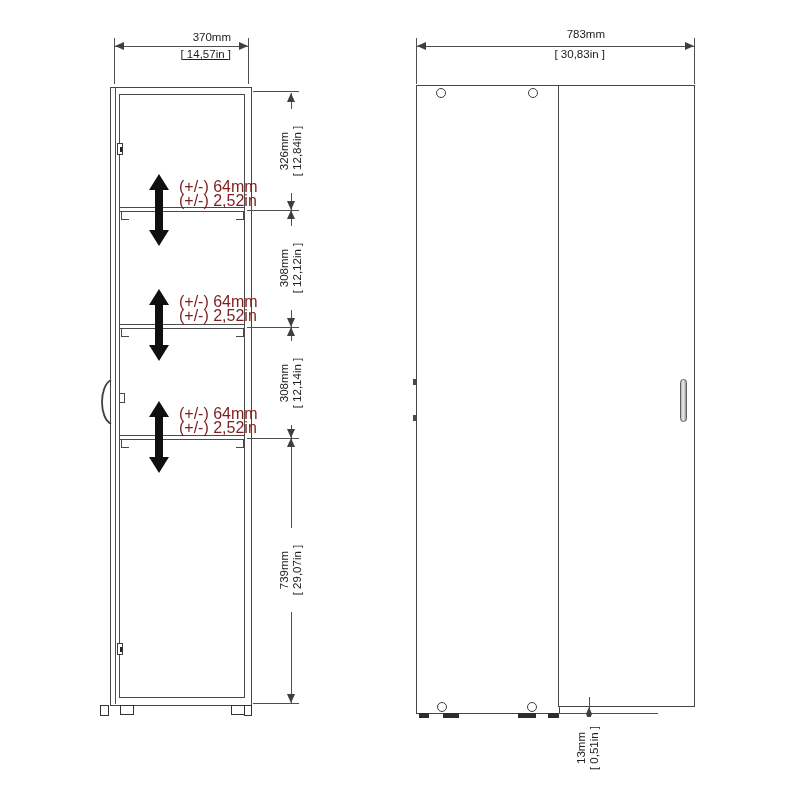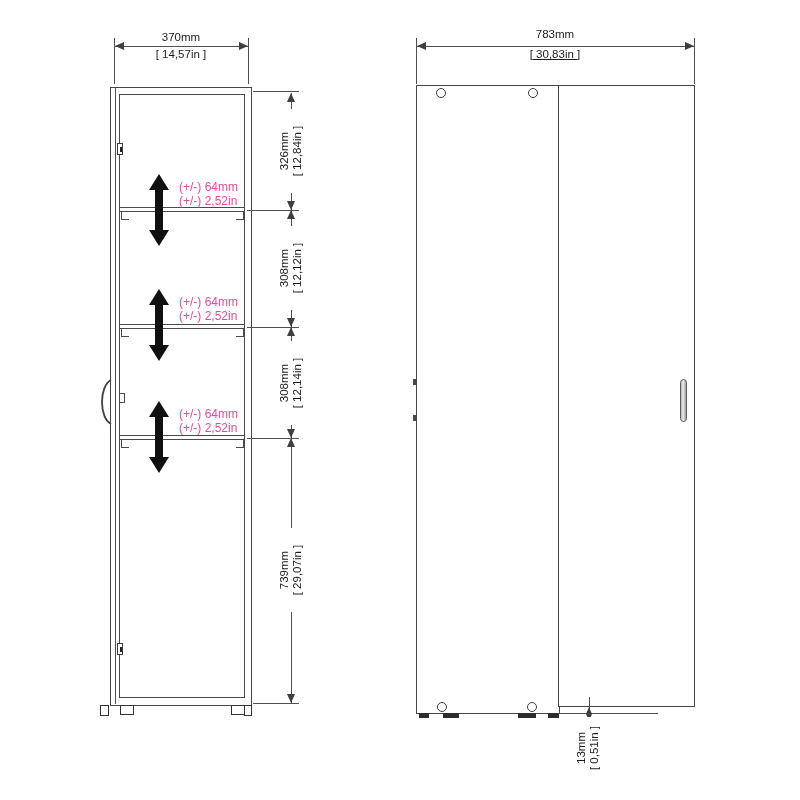--- a/index.html
+++ b/index.html
@@ -17,7 +17,7 @@
   .vline { position: absolute; border-left: 1px solid #4f4f4f; }
   .dimtext {
     position: absolute; font-size: 11.5px; line-height: 13px;
-    text-align: center; white-space: nowrap; color: #1c1c1c;
+    text-align: right; white-space: nowrap; color: #1c1c1c;
   }
   .vdim {
     position: absolute; display: flex; flex-direction: column;

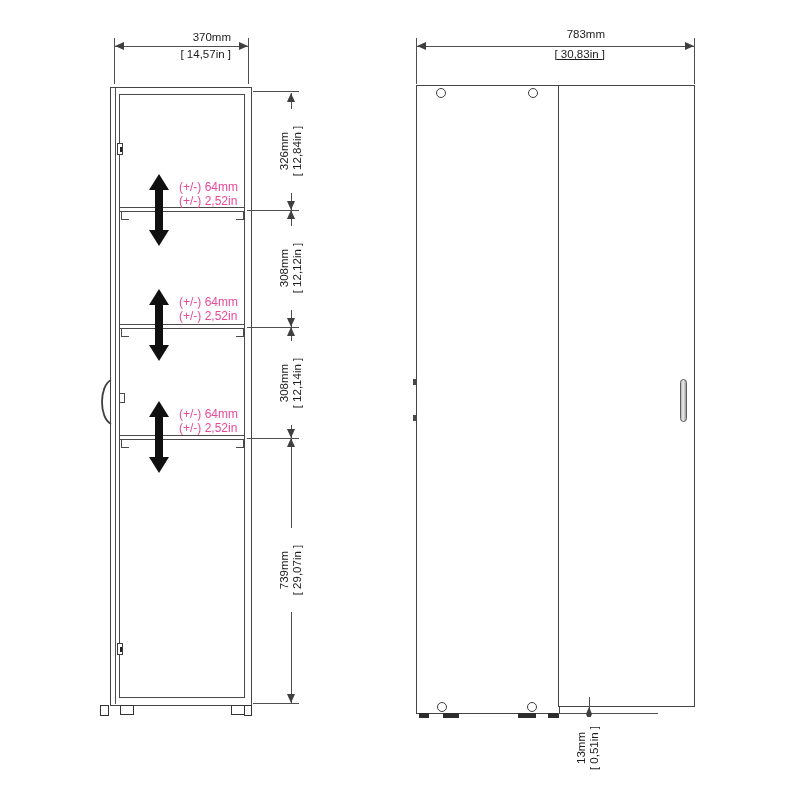--- a/index.html
+++ b/index.html
@@ -115,7 +115,7 @@
     <div class="tri tri-l" style="left:115px; top:42px;"></div>
     <div class="tri tri-r" style="left:239px; top:42px;"></div>
     <div class="dimtext" style="left:131px; top:31px; width:100px;">370mm</div>
-    <div class="dimtext" style="left:131px; top:48px; width:100px;">[ 14,57in ]</div>
+    <div class="dimtext" style="left:131px; top:48px; width:100px;text-decoration:underline;">[ 14,57in ]</div>
 
     <div class="hline" style="left:253px; top:91px;  width:46px;"></div>
     <div class="hline" style="left:247px; top:210px; width:52px;"></div>

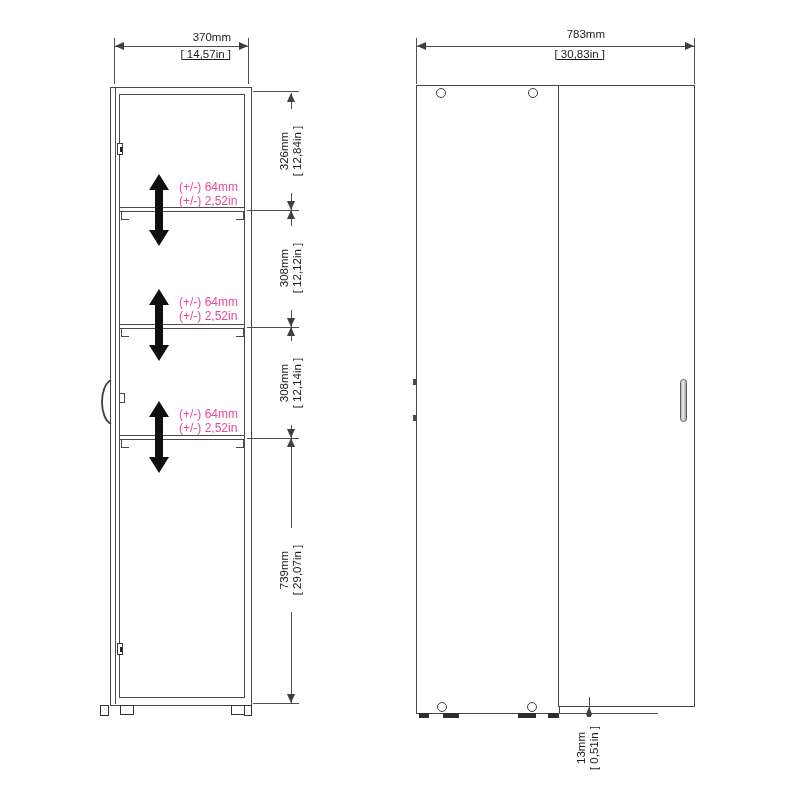--- a/index.html
+++ b/index.html
@@ -178,7 +178,7 @@
     <div class="tri tri-l" style="left:417px; top:42px;"></div>
     <div class="tri tri-r" style="left:685px; top:42px;"></div>
     <div class="dimtext" style="left:505px; top:28px; width:100px;">783mm</div>
-    <div class="dimtext" style="left:505px; top:48px; width:100px;text-decoration:underline;">[ 30,83in ]</div>
+    <div class="dimtext" style="left:505px; top:48px; width:100px;">[ 30,83in ]</div>
 
     <div class="hline" style="left:558px; top:713px; width:100px;"></div>
     <div class="vline" style="left:589px; top:697px; height:30px;"></div>

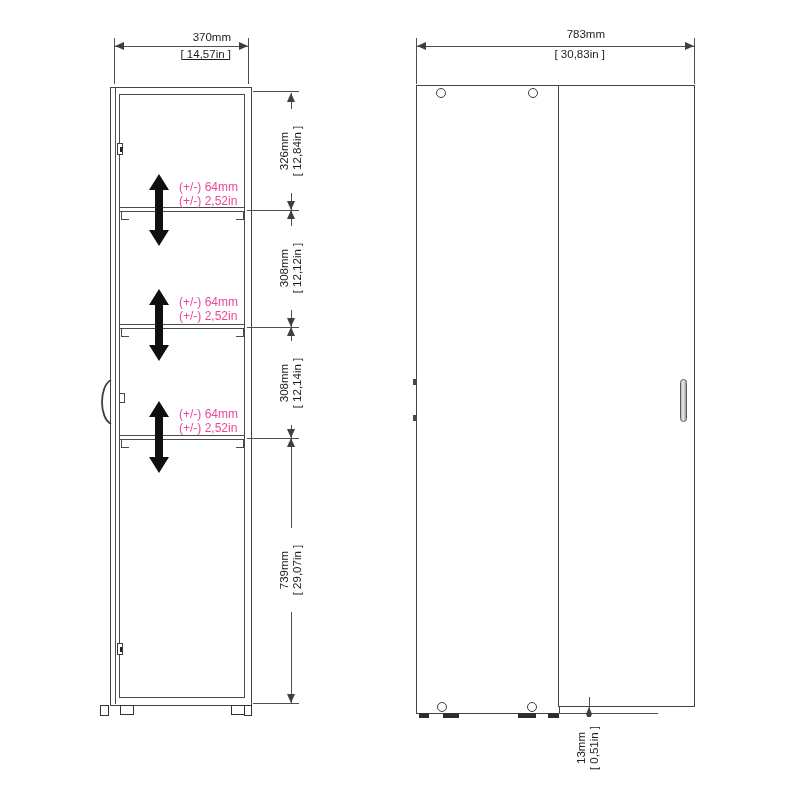--- a/index.html
+++ b/index.html
@@ -26,8 +26,8 @@
     font-size: 11.5px; line-height: 13px; white-space: nowrap; color: #1c1c1c;
   }
   .adjlabel {
-    position: absolute; font-size: 12px; line-height: 14px;
-    white-space: nowrap; color: #ec4899;
+    position: absolute; font-size: 16px; line-height: 14px;
+    white-space: nowrap; color: #7f1d1d;
   }
   .tri { position: absolute; width: 0; height: 0; }
   .tri-l { border-top: 4px solid transparent; border-bottom: 4px solid transparent; border-right: 9px solid #3f3f3f; }

